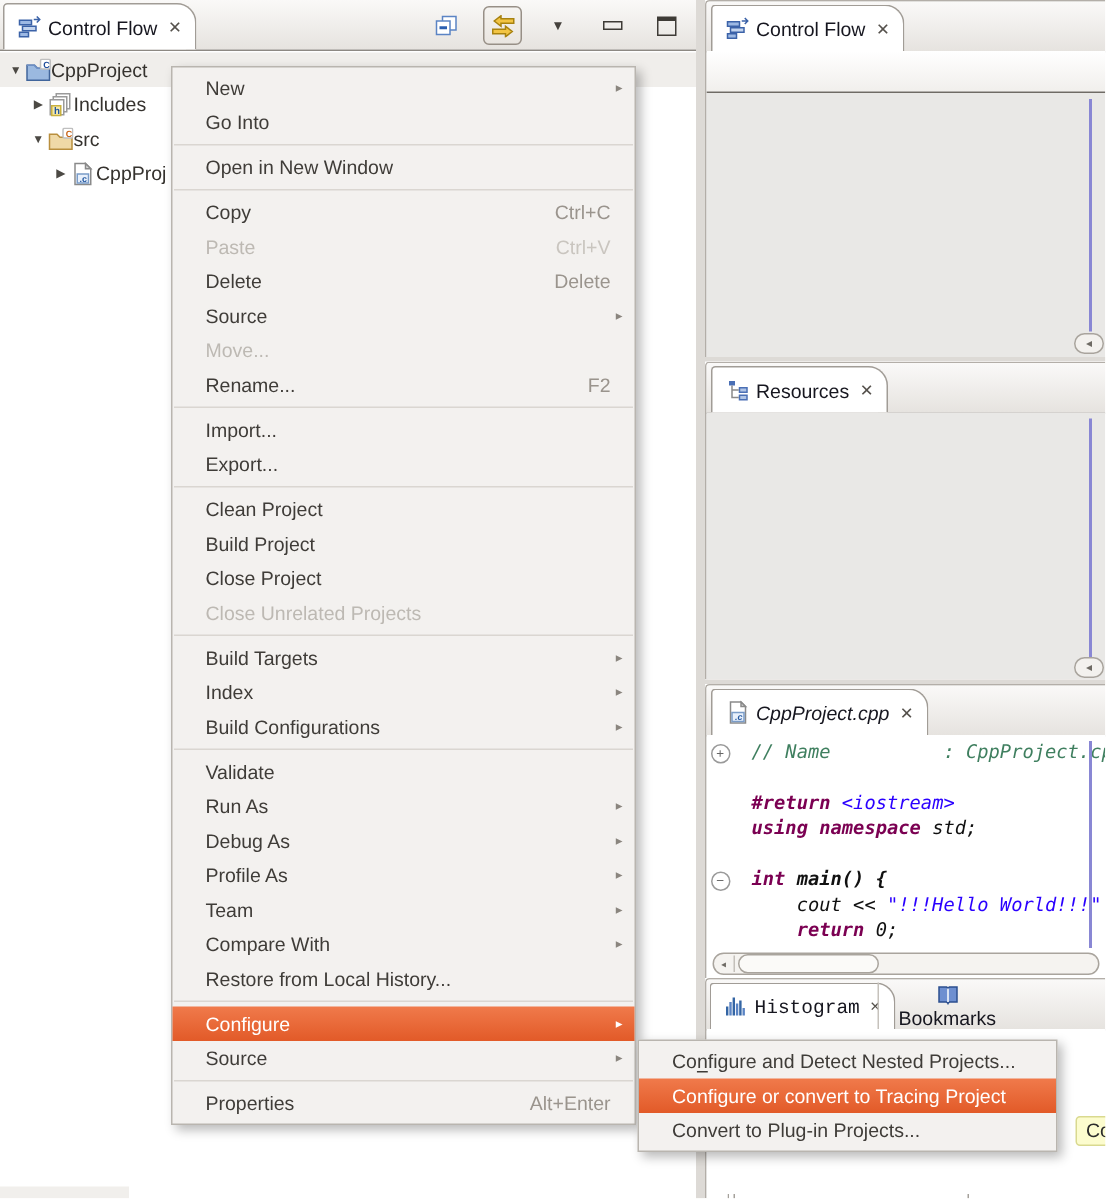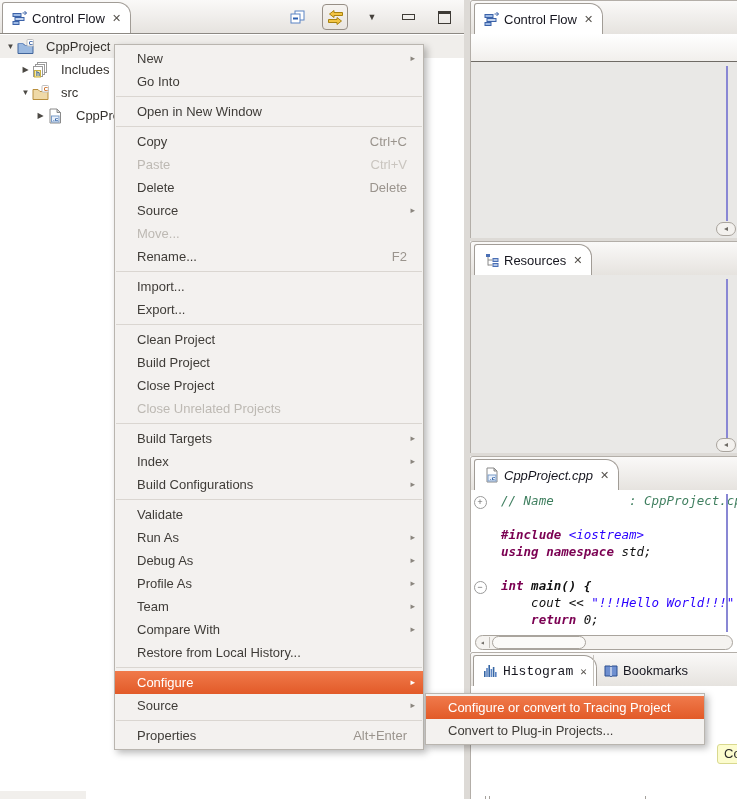--- a/index.html
+++ b/index.html
@@ -43,7 +43,7 @@
   .tree-row.sel{background:#F0EEEB;}
   .expander{width:13px;font-size:8px;color:#4C4944;text-align:center;flex:none;}
   .tree-icon{width:17px;height:16px;flex:none;display:inline-flex;}
-  .tree-label{margin-left:12px;white-space:nowrap;}
+  .tree-label{margin-left:0;white-space:nowrap;}
   #bottom-left-strip{position:absolute;left:0;bottom:0;width:86px;height:8px;background:#F1EFEC;}
   
   .menu{position:absolute;background:#F3F1EF;border:1px solid #B9B5AF;

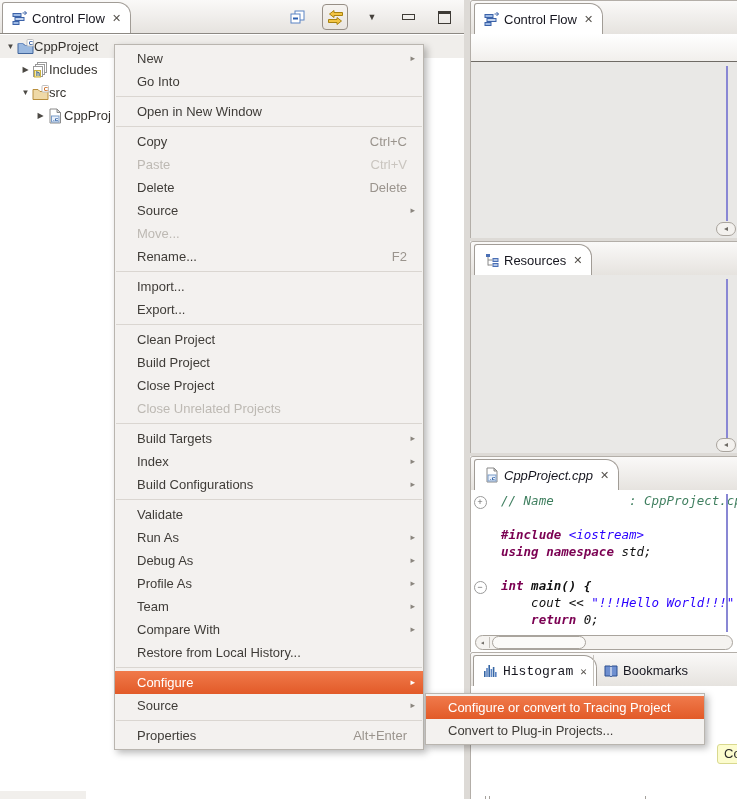--- a/index.html
+++ b/index.html
@@ -255,7 +255,7 @@
       <div id="code-area" style="padding-top:3px;">
           <div class="code-line"><span class="fold-cell"><span class="fold-marker">+</span></span><span class="code-text"><span class="seg-comment">// Name          : CppProject.cpp</span></span></div>
           <div class="code-line"><span class="fold-cell"></span><span class="code-text"></span></div>
-          <div class="code-line"><span class="fold-cell"></span><span class="code-text"><span class="seg-keyword">#include</span><span class="seg-plain"> </span><span class="seg-string">&lt;iostream&gt;</span></span></div>
+          <div class="code-line"><span class="fold-cell"></span><span class="code-text"><span class="seg-keyword">#return</span><span class="seg-plain"> </span><span class="seg-string">&lt;iostream&gt;</span></span></div>
           <div class="code-line"><span class="fold-cell"></span><span class="code-text"><span class="seg-keyword">using</span><span class="seg-plain"> </span><span class="seg-keyword">namespace</span><span class="seg-plain"> std;</span></span></div>
           <div class="code-line"><span class="fold-cell"></span><span class="code-text"></span></div>
           <div class="code-line"><span class="fold-cell"><span class="fold-marker">−</span></span><span class="code-text"><span class="seg-keyword">int</span><span class="seg-plain"> </span><span class="seg-bold">main() {</span></span></div>

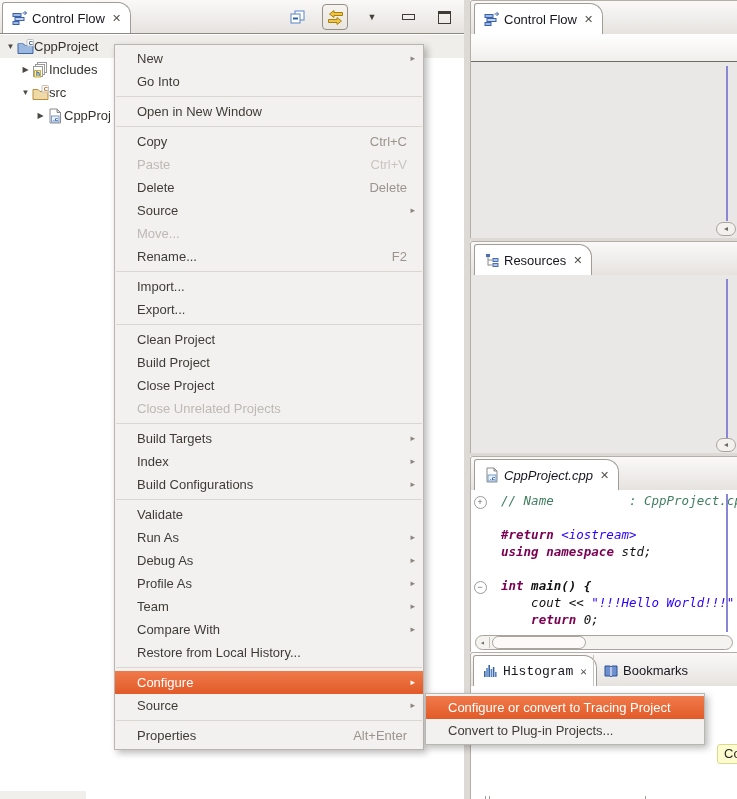--- a/index.html
+++ b/index.html
@@ -286,7 +286,7 @@
         <span class="tab-label">Histogram</span>
         <span class="tclose">✕</span>
       </div>
-      <div class="tab inactive" style="left:122px;height:31px;">
+      <div class="tab inactive" style="left:114px;height:31px;flex-direction:column;">
         <span class="ticon">
           <svg width="16" height="16" viewBox="0 0 16 16">
             <path d="M2 3 h5 a2 2 0 0 1 1 1 a2 2 0 0 1 1 -1 h5 v10 h-5 a2 2 0 0 0 -1 1 a2 2 0 0 0 -1 -1 h-5 z" fill="#6E8FD0" stroke="#2C4F8F"></path>

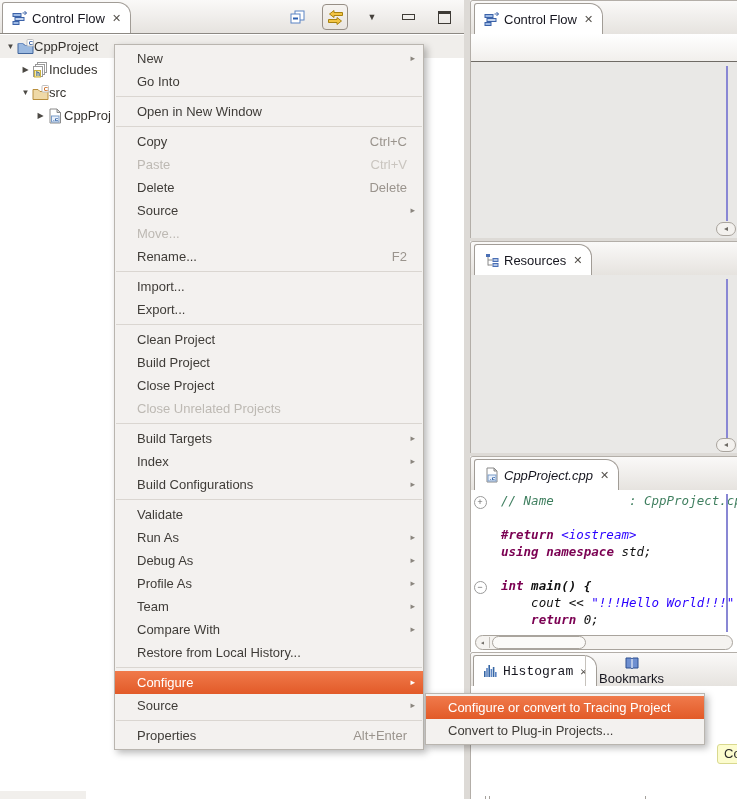--- a/index.html
+++ b/index.html
@@ -346,6 +346,7 @@
     </div>
 
   <div id="config-submenu" class="menu">
+      <div class="menu-item"><span class="mi-label"><span>Co</span><span class="mnemonic">n</span><span>figure and Detect Nested Projects...</span></span></div>
       <div class="menu-item highlighted"><span class="mi-label">Configure or convert to Tracing Project</span></div>
       <div class="menu-item"><span class="mi-label">Convert to Plug-in Projects...</span></div>
     </div>

